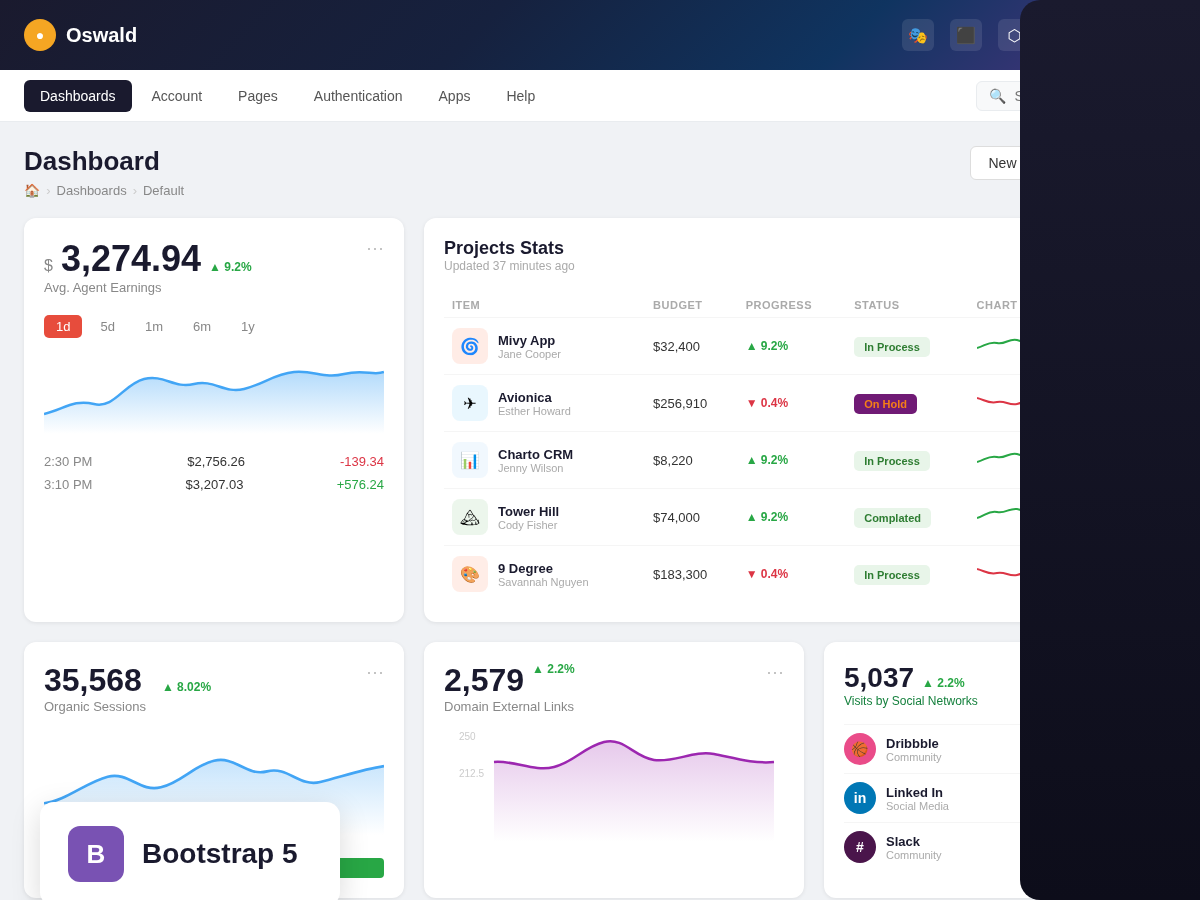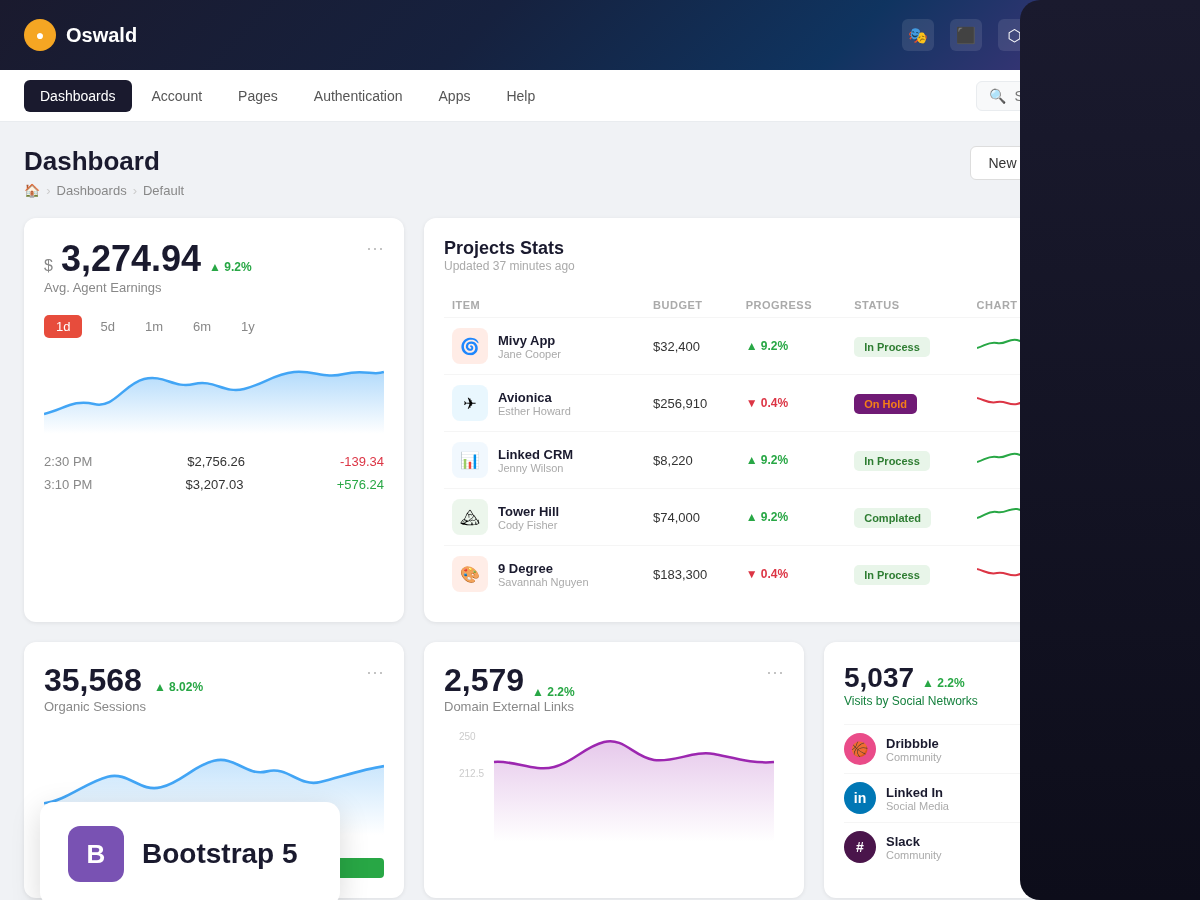--- a/index.html
+++ b/index.html
@@ -461,7 +461,7 @@
       <div class="proj-item">
         <div class="proj-icon" style="background:#90caf920;">📊</div>
         <div>
-          <div class="proj-name">Linked CRM</div>
+          <div class="proj-name">Charto CRM</div>
           <div class="proj-person">Jenny Wilson</div>
         </div>
       </div>

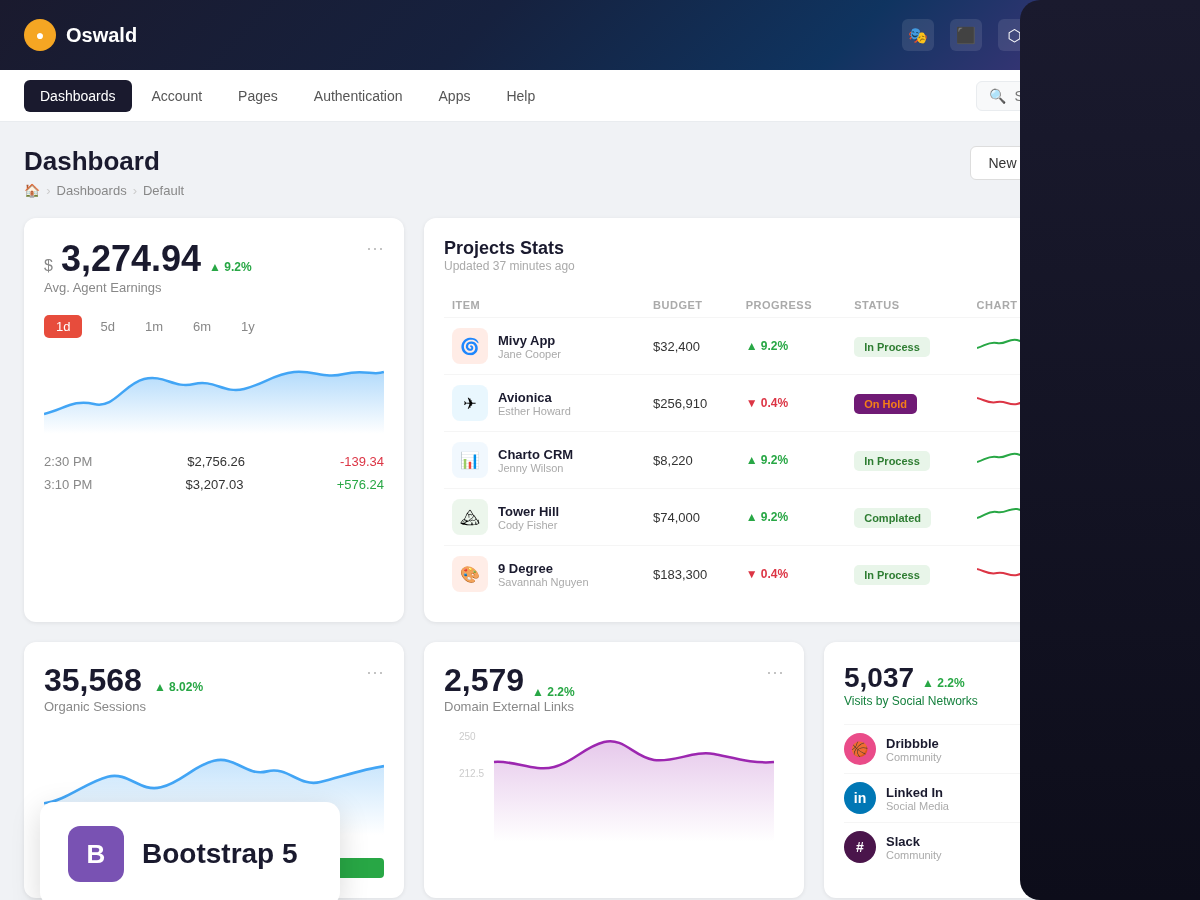--- a/index.html
+++ b/index.html
@@ -550,7 +550,7 @@
     <div class="card">
       <div style="display:flex;justify-content:space-between;align-items:flex-start;">
         <div>
-          <div style="display:flex;align-items:baseline;gap:12px;">
+          <div style="display:flex;align-items:baseline;gap:20px;">
             <span class="organic-amount">35,568</span>
             <span class="badge-up">▲ <span>8.02%</span></span>
           </div>

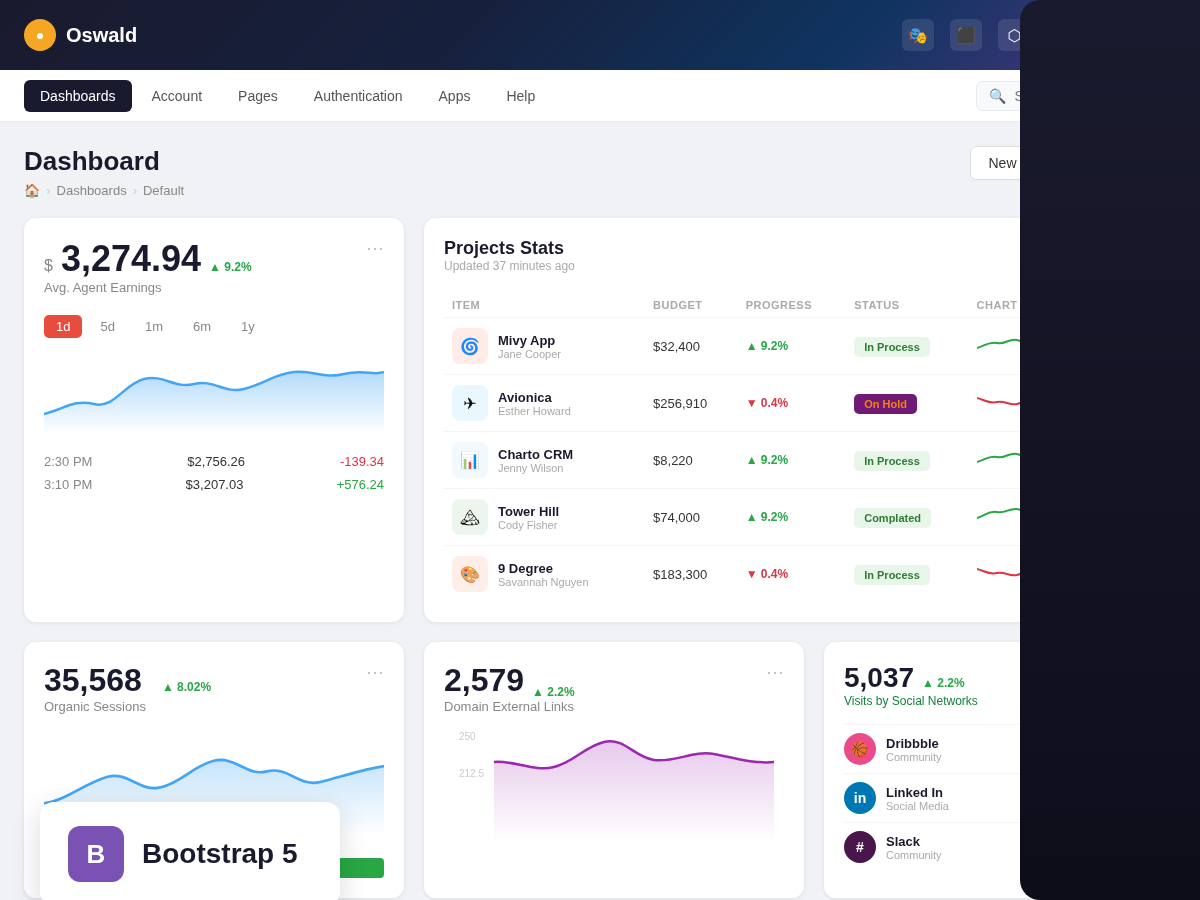--- a/index.html
+++ b/index.html
@@ -579,7 +579,7 @@
     <div class="card">
       <div style="display:flex;justify-content:space-between;align-items:flex-start;">
         <div>
-          <div style="display:flex;align-items:flex-end;gap:8px;">
+          <div style="display:flex;align-items:flex-start;gap:8px;">
             <span class="domain-amount">2,579</span>
             <span class="badge-up">▲ <span>2.2%</span></span>
           </div>

